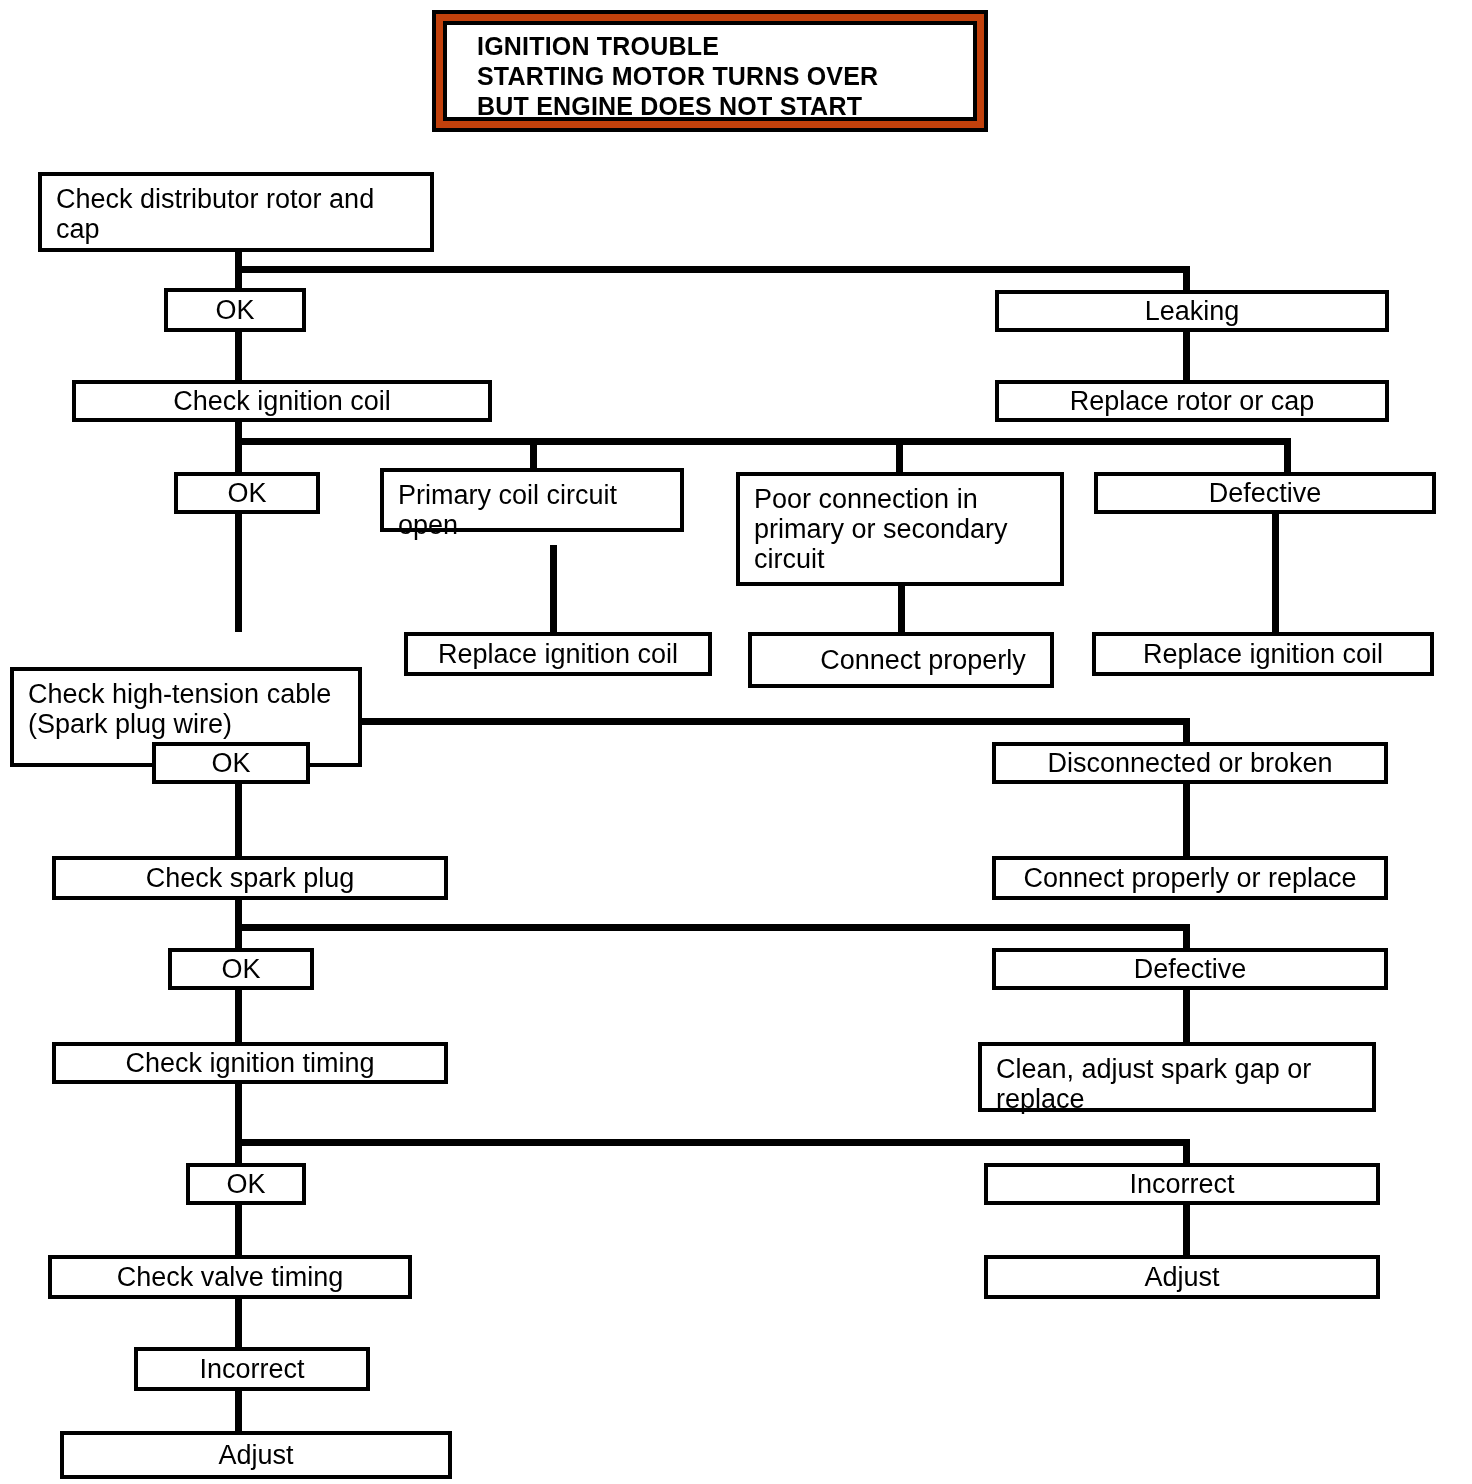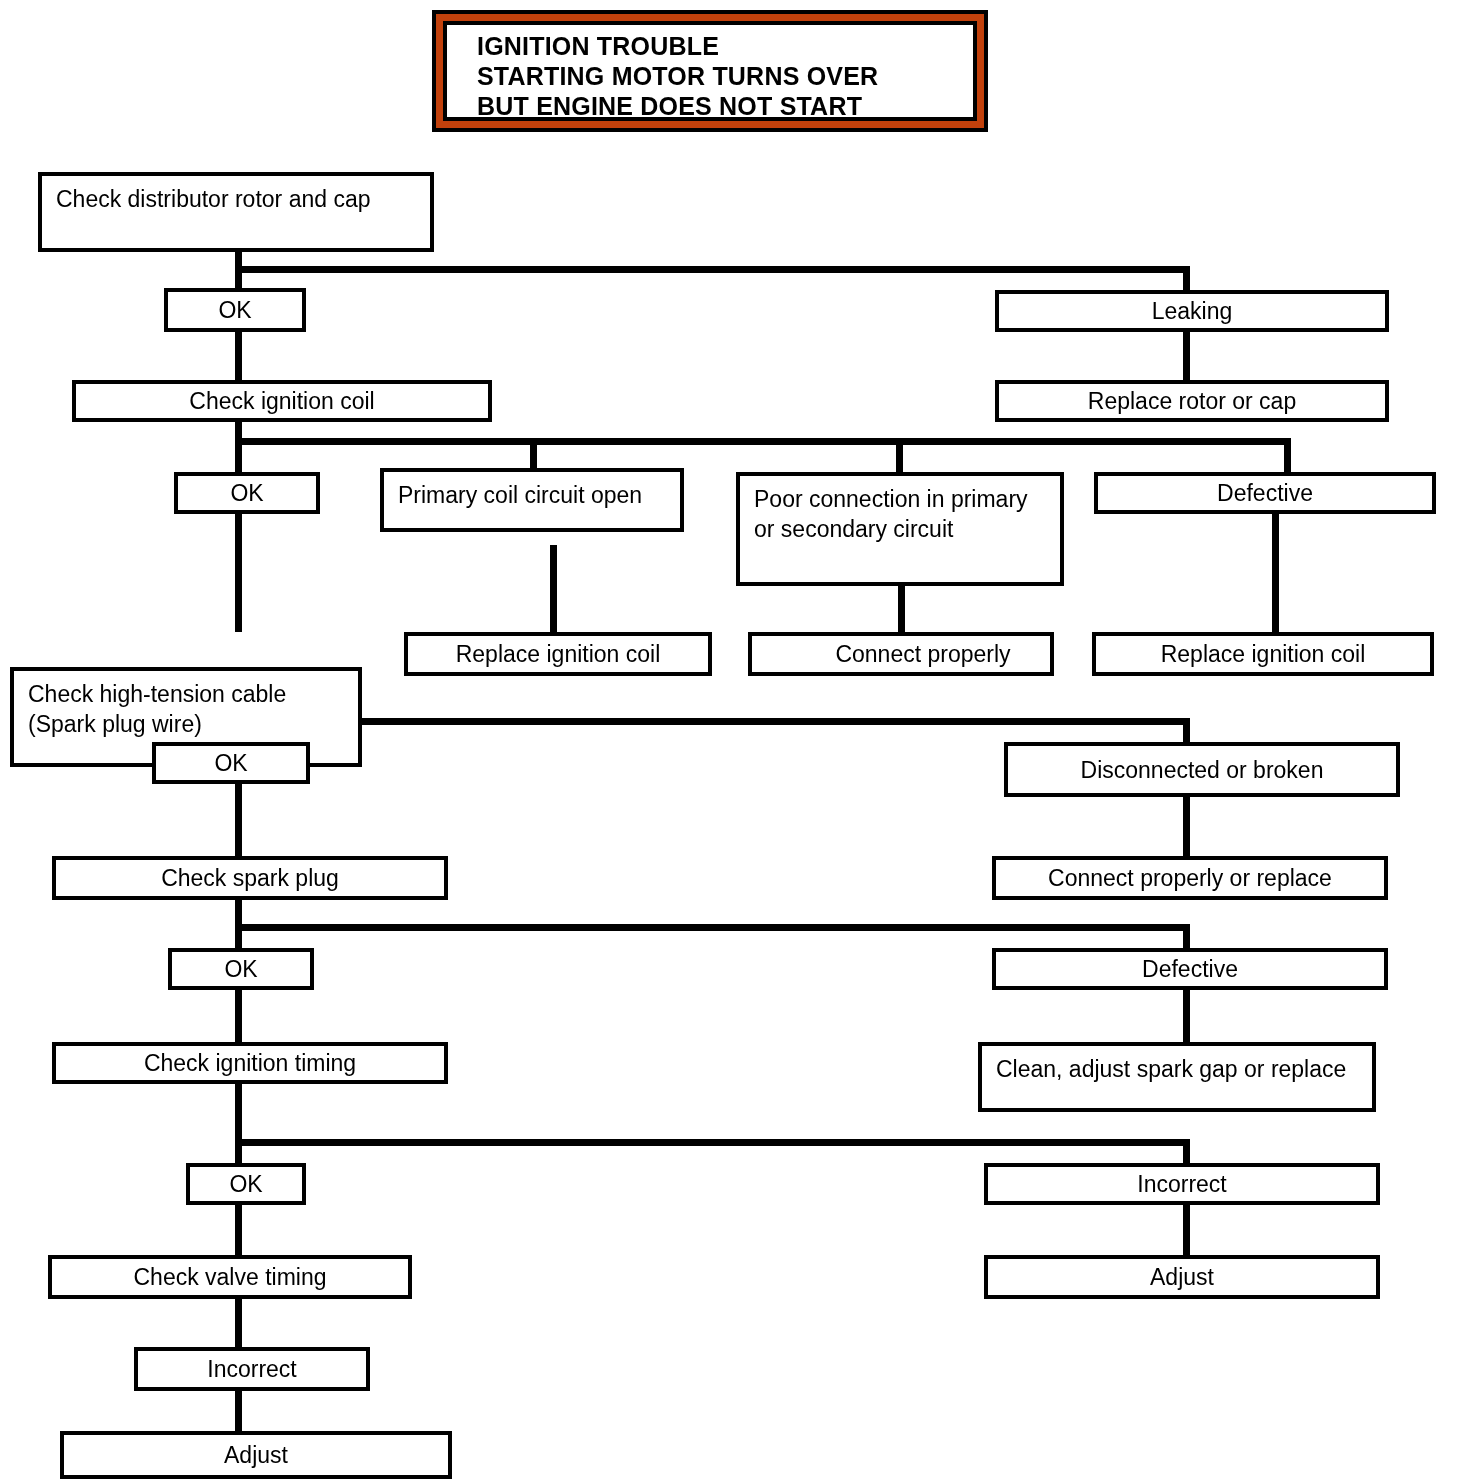--- a/index.html
+++ b/index.html
@@ -57,7 +57,7 @@
     background: #fff;
     display: flex;
     align-items: center;
-    font-size: 23px;
+    font-size: 27px;
     line-height: 30px;
     z-index: 3;
   }

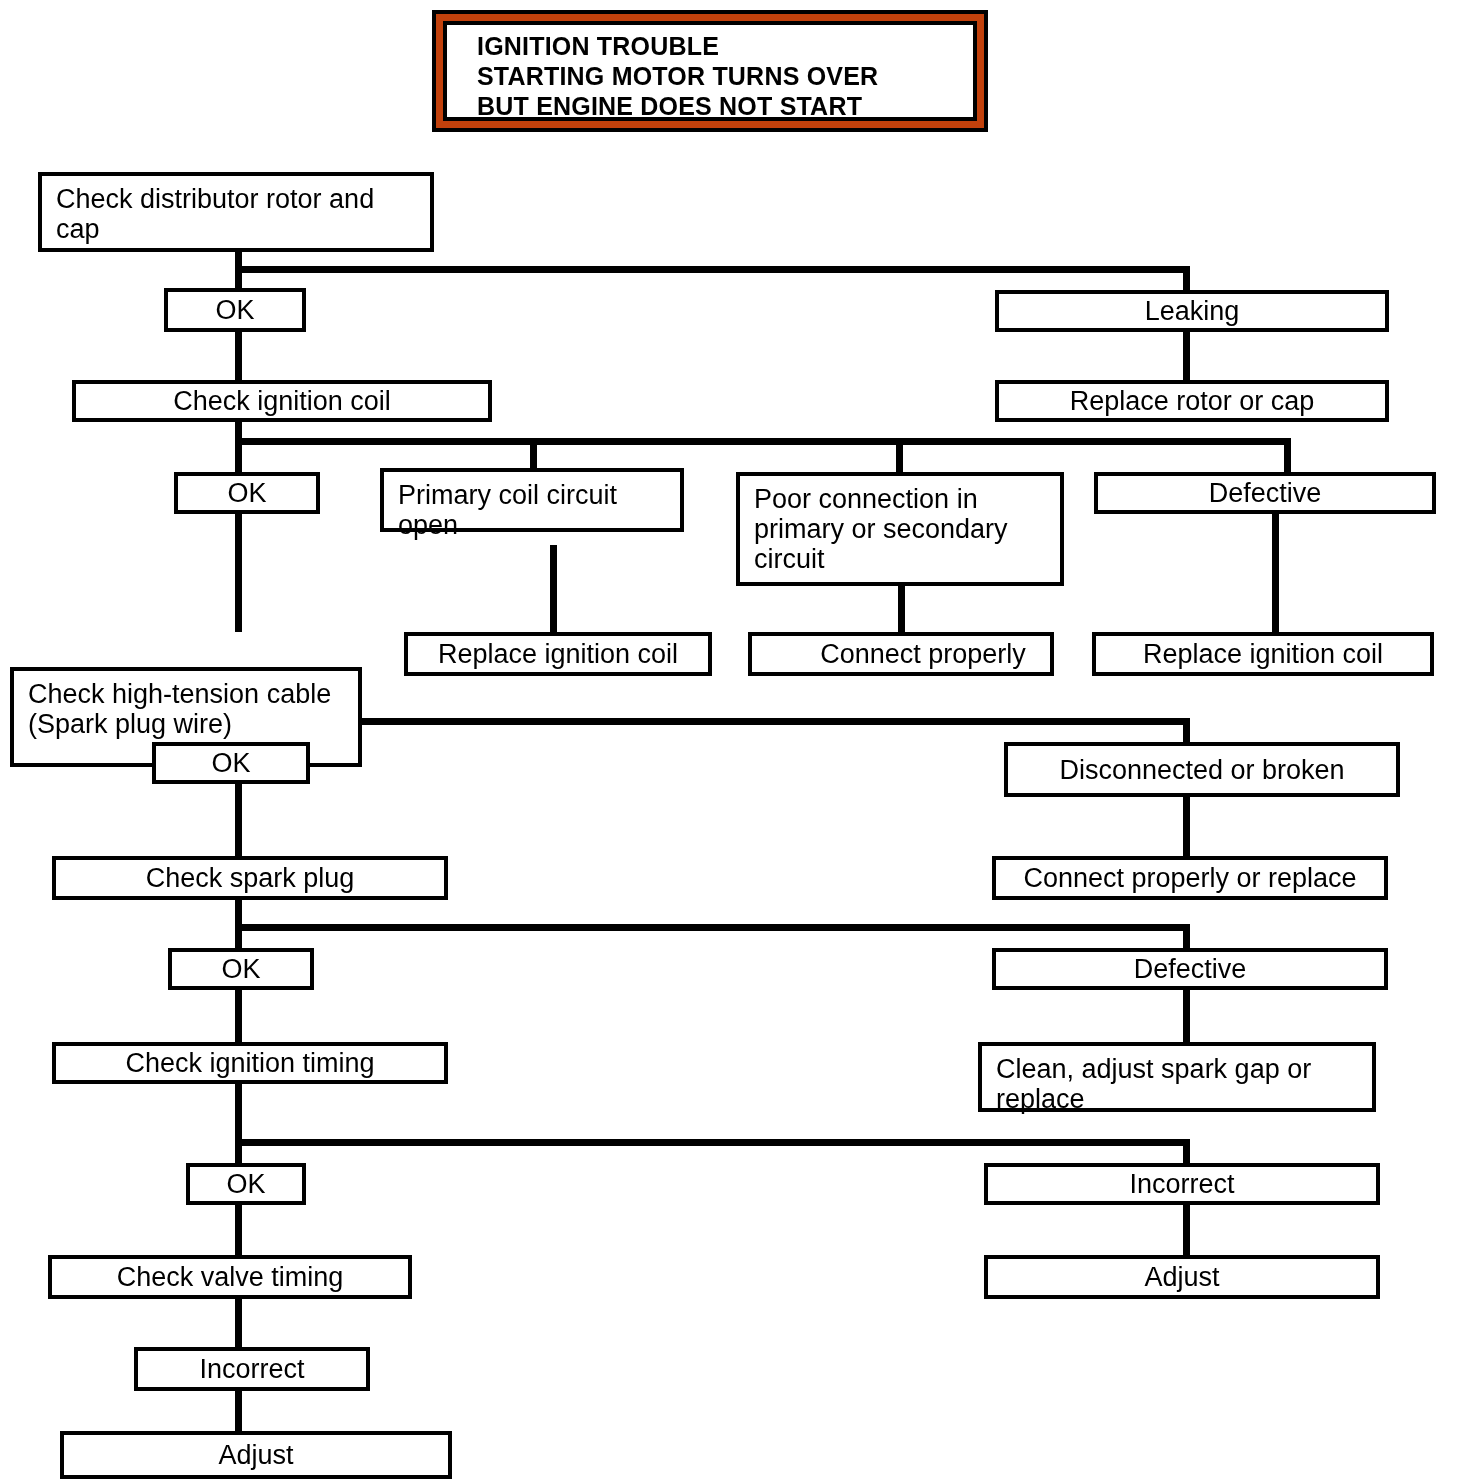--- a/index.html
+++ b/index.html
@@ -181,7 +181,7 @@
     <span class="lbl">Replace ignition coil</span>
   </div>
 
-  <div class="node center" style="left:748px; top:632px; width:306px; height:44px;padding-left:44px;">
+  <div class="node center" style="left:748px; top:632px; width:306px; height:56px;padding-left:44px;">
     <span class="lbl">Connect properly</span>
   </div>
 

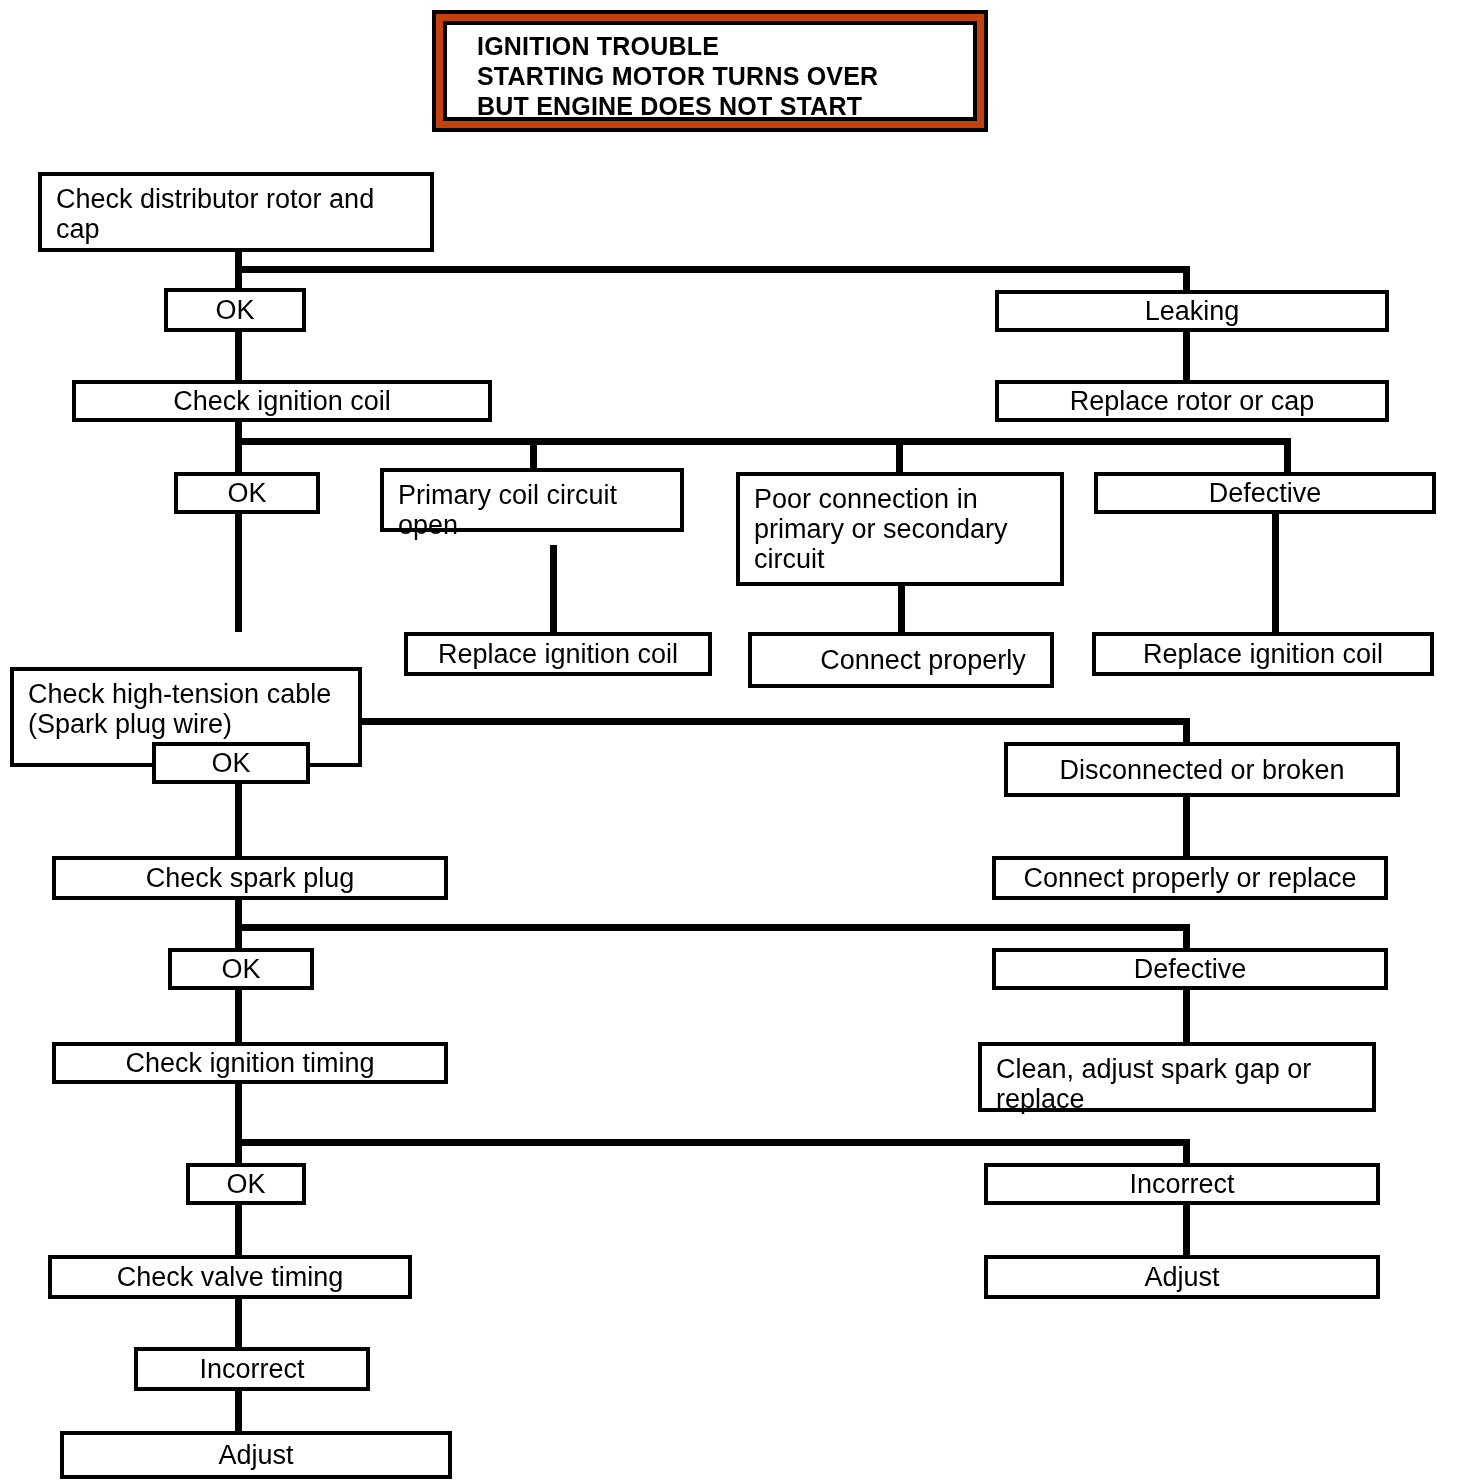--- a/index.html
+++ b/index.html
@@ -197,7 +197,7 @@
     <span class="lbl">OK</span>
   </div>
 
-  <div class="node center" style="left:992px; top:742px; width:396px; height:55px;margin-left:12px;">
+  <div class="node center" style="left:992px; top:742px; width:396px; height:42px;">
     <span class="lbl">Disconnected or broken</span>
   </div>
 

